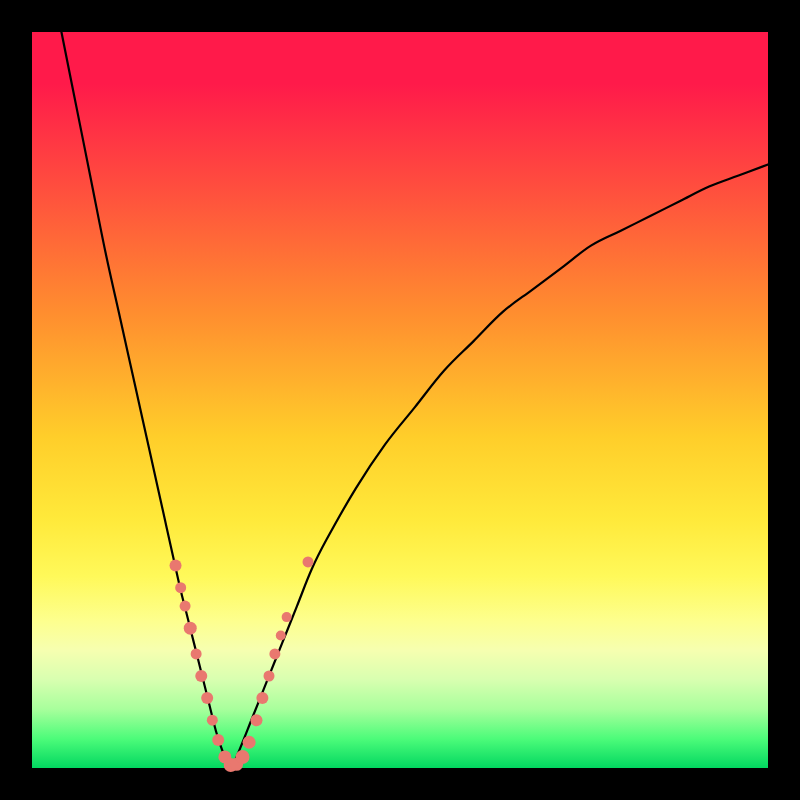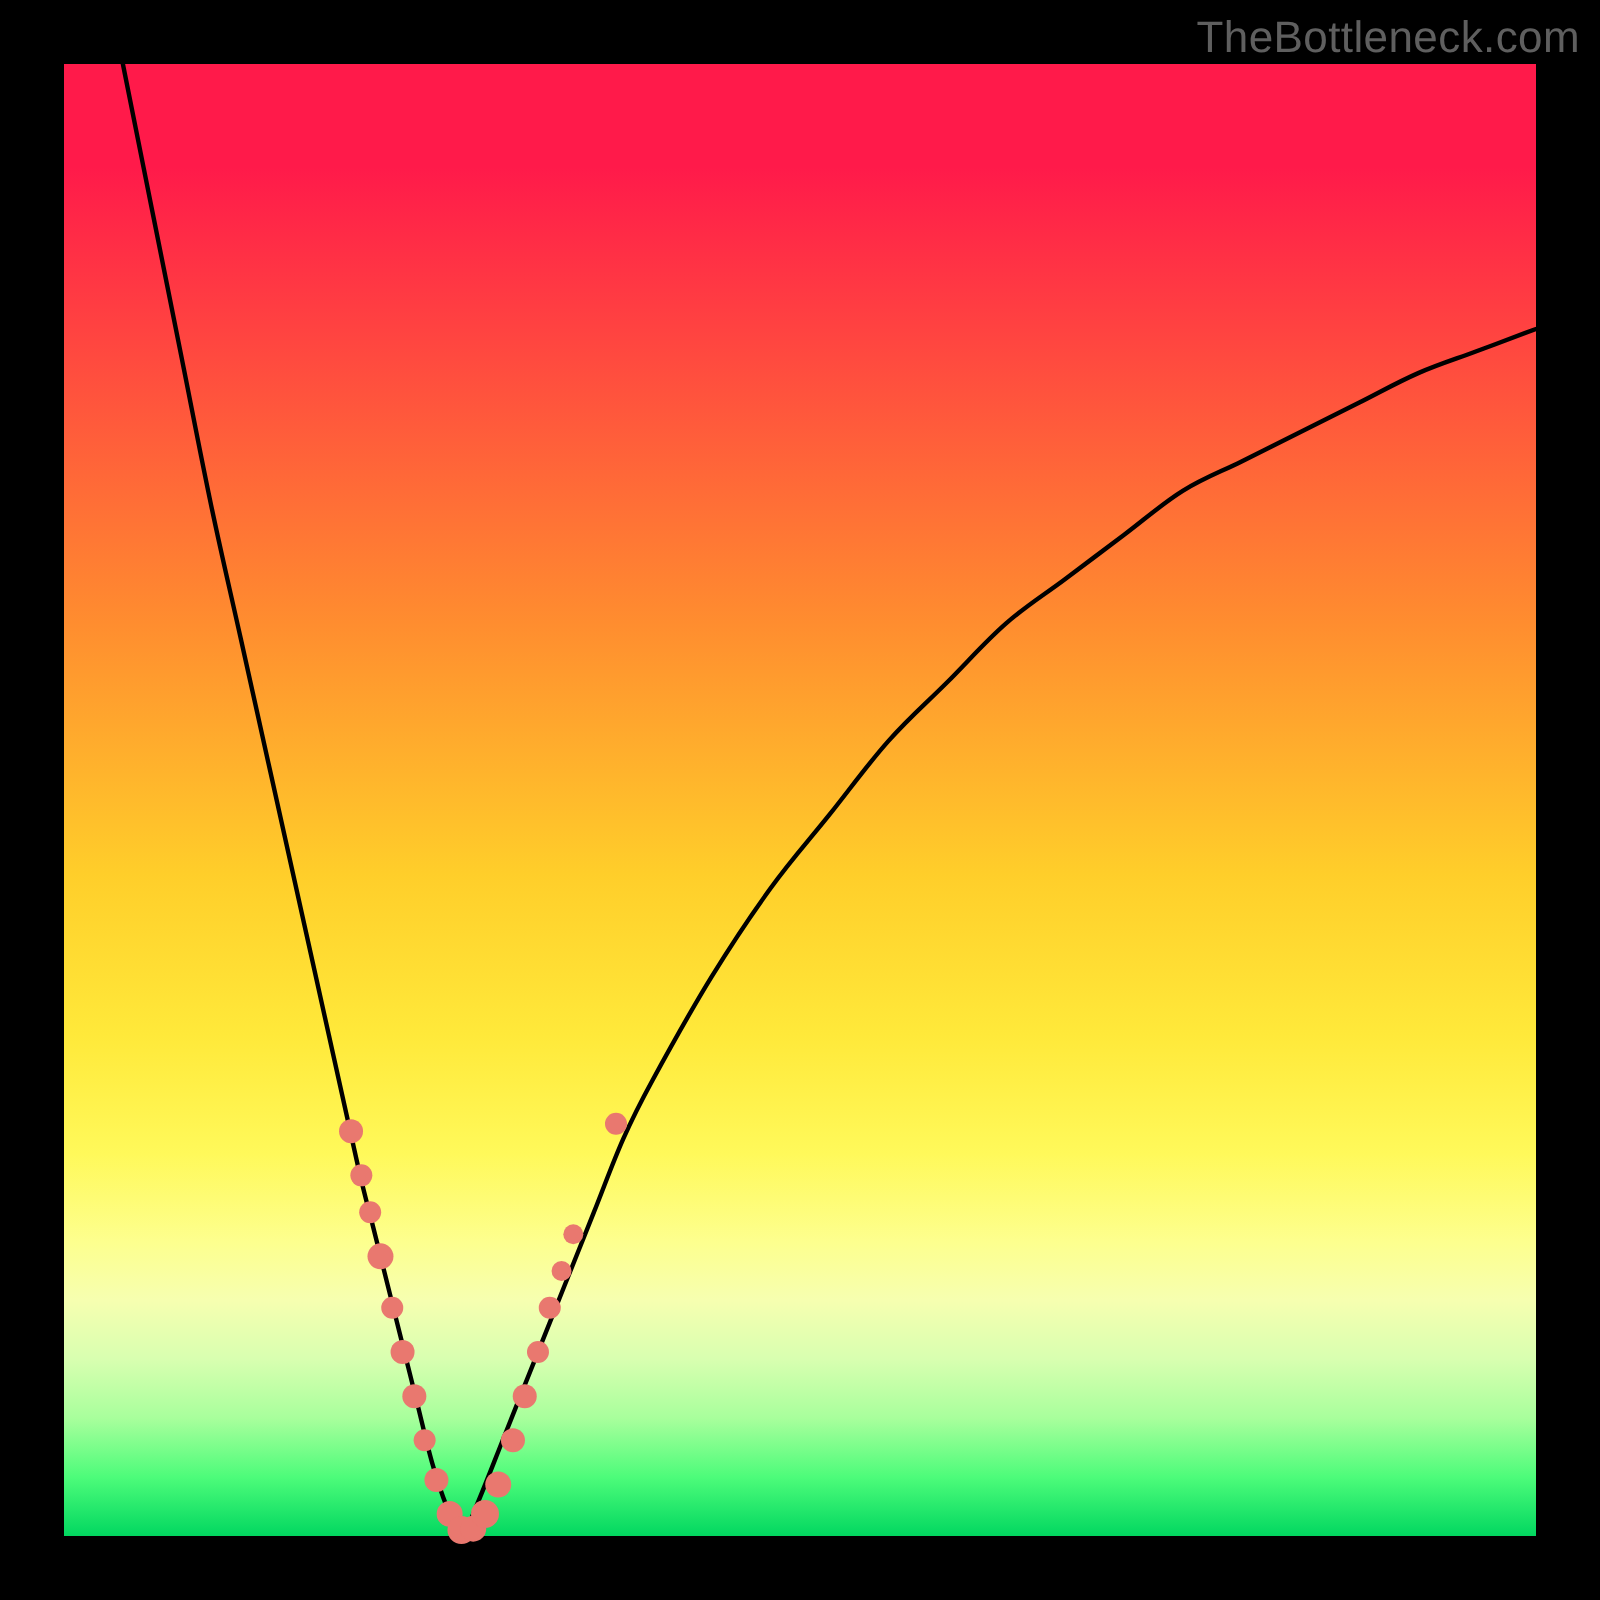--- a/index.html
+++ b/index.html
@@ -65,7 +65,6 @@
 <body>
 
 <div class="frame">
-  <div class="watermark">TheBottleneck.com</div>
   <div class="plot">
     <svg class="curve" viewBox="0 0 736 736" preserveAspectRatio="none">
       <path id="curve-path" fill="none" stroke-width="2.2" stroke-linecap="round" stroke-linejoin="round" d="M 29.44 0 C 32.0896 13.248000000000003, 38.8608 47.104000000000035, 44.16 73.60000000000002 C 49.459199999999996 100.096, 53.5808 120.70399999999992, 58.88 147.19999999999993 C 64.17920000000001 173.69599999999994, 68.30080000000001 195.62880000000004, 73.60000000000001 220.80000000000007 C 78.89920000000001 245.9712000000001, 83.0208 263.19360000000006, 88.32 287.04 C 93.61919999999999 310.8864, 97.74080000000001 329.43359999999996, 103.04 353.28 C 108.3392 377.1264, 112.4608 395.67359999999996, 117.76 419.52 C 123.0592 443.3664, 127.18079999999999 461.9136, 132.48 485.76 C 137.7792 509.6064, 143.22560000000001 534.7776, 147.20000000000002 552 C 151.17440000000002 569.2224, 151.9104 570.8416000000001, 154.56 581.44 C 157.2096 592.0384, 159.2704 600.2816, 161.92 610.88 C 164.56959999999998 621.4784, 166.6304 629.7216, 169.28 640.3199999999999 C 171.9296 650.9183999999999, 173.9904 659.1616, 176.64 669.76 C 179.28959999999998 680.3584, 181.3504 689.9264000000001, 184 699.2 C 186.6496 708.4736, 188.71040000000002 714.656, 191.36 721.28 C 194.0096 727.904, 196.07040000000003 736, 198.72000000000003 736 C 201.36960000000002 736, 202.1056 730.5536, 206.08 721.28 C 210.05440000000002 712.0064, 215.50079999999997 697.728, 220.79999999999998 684.48 C 226.0992 671.2320000000001, 230.2208 660.9280000000001, 235.52 647.6800000000001 C 240.81920000000002 634.432, 244.94080000000002 624.128, 250.24 610.88 C 255.5392 597.632, 259.6608 587.3280000000001, 264.96 574.08 C 270.25919999999996 560.832, 274.3808 549.2031999999999, 279.68 537.28 C 284.9792 525.3568, 286.45120000000003 522.4128000000001, 294.40000000000003 507.84000000000003 C 302.34880000000004 493.26720000000006, 313.2416 473.5424, 323.84 456.32 C 334.43839999999994 439.0976, 342.68159999999995 426.7328, 353.28 412.16 C 363.8784 397.58720000000005, 372.1216 388.608, 382.72 375.36 C 393.31840000000005 362.112, 401.56160000000006 350.48319999999995, 412.16 338.55999999999995 C 422.7584 326.63679999999994, 431.00159999999994 319.7184, 441.59999999999997 309.12 C 452.1984 298.52160000000003, 460.4416 288.9536, 471.04 279.68 C 481.63840000000005 270.4064, 489.88160000000005 265.54879999999997, 500.48 257.59999999999997 C 511.0784 249.65119999999996, 519.3216 243.46879999999996, 529.92 235.51999999999998 C 540.5183999999999 227.5712, 548.7616 220.06400000000005, 559.36 213.44000000000005 C 569.9584 206.81600000000006, 578.2016000000001 204.01920000000004, 588.8000000000001 198.72000000000003 C 599.3984 193.4208, 607.6416 189.2992, 618.24 184 C 628.8384 178.7008, 637.0816 174.5792, 647.68 169.27999999999997 C 658.2783999999999 163.98079999999996, 666.5216 159.19679999999994, 677.12 154.55999999999995 C 687.7184 149.92319999999995, 695.9616 147.49439999999996, 706.56 143.51999999999998 C 717.1583999999999 139.5456, 730.7008 134.46720000000002, 736 132.48000000000002" stroke="#000000"></path>

